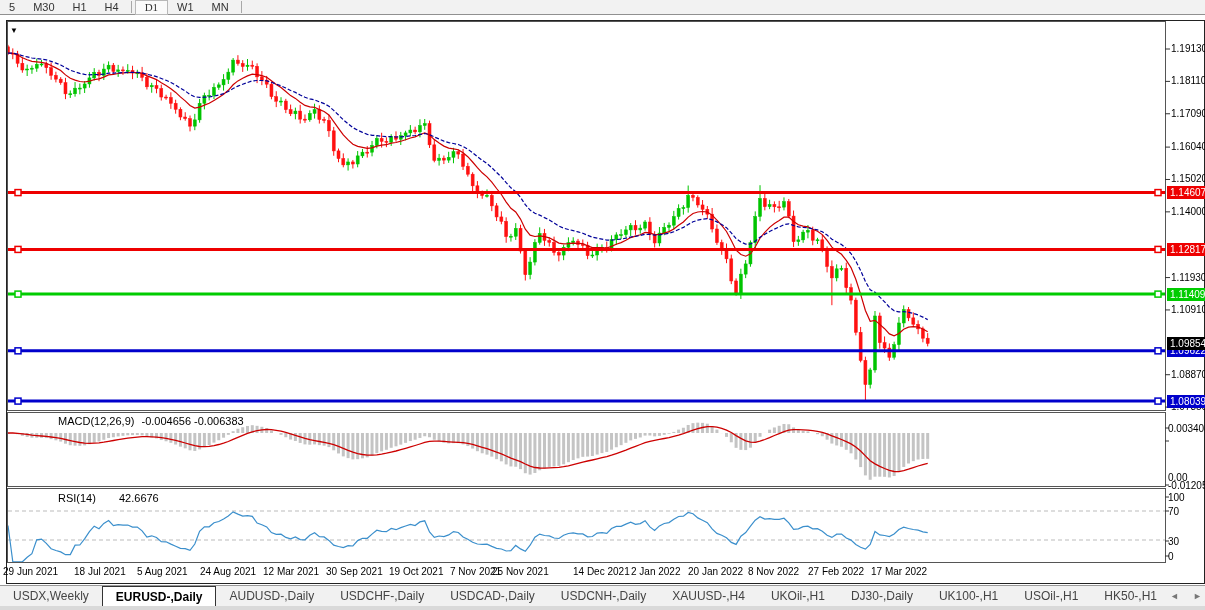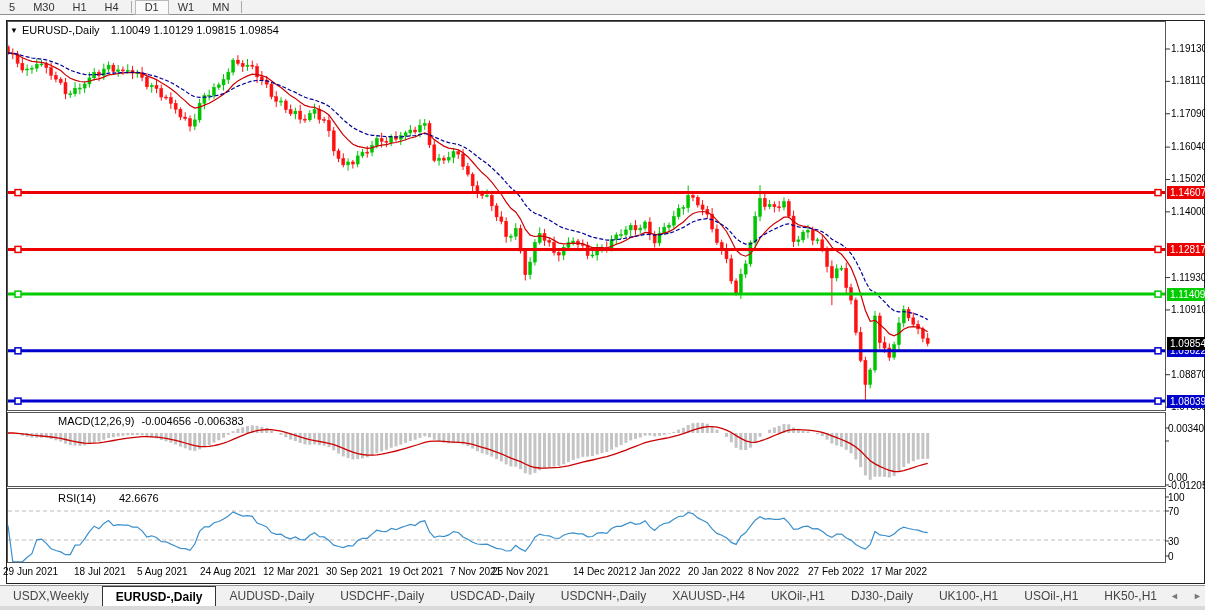--- a/index.html
+++ b/index.html
@@ -11,7 +11,7 @@
   #toolbar { position:absolute; left:0; top:0; width:1205px; height:15px;
     background:#f2f2f2; border-bottom:1px solid #909090; display:flex; align-items:center; }
   .tf-btn { font-size:11px; color:#333; padding:0 9px; height:15px; line-height:15px; cursor:default; }
-  .tf-btn.active { background:#fafafa; border:1px solid #b8b8b8; line-height:13px; }
+  .tf-btn.active { background:#fafafa; border:1px solid #b8b8b8; line-height:13px;font-family:Liberation Serif, serif; }
   .tf-sep { width:1px; height:12px; background:#a8a8a8; margin:0 3px; }
 
   

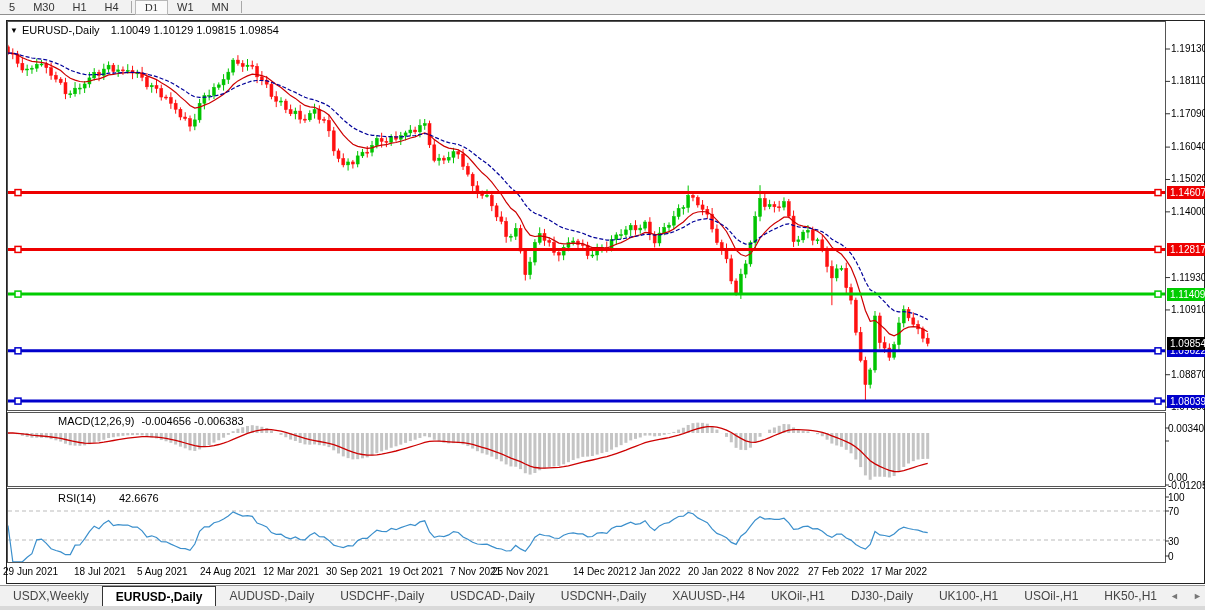--- a/index.html
+++ b/index.html
@@ -705,13 +705,6 @@
     </svg>
 
   <span id="symtri" class="ovl">▼</span>
-  <span id="symtitle" class="ovl">
-    <span>EURUSD-,Daily</span>
-    <span style="margin-left:8px;">1.10049</span>
-    <span>1.10129</span>
-    <span>1.09815</span>
-    <span>1.09854</span>
-  </span>
 
   <span id="macdLabel" class="ovl paneLabel">
     <span>MACD(12,26,9)</span>

